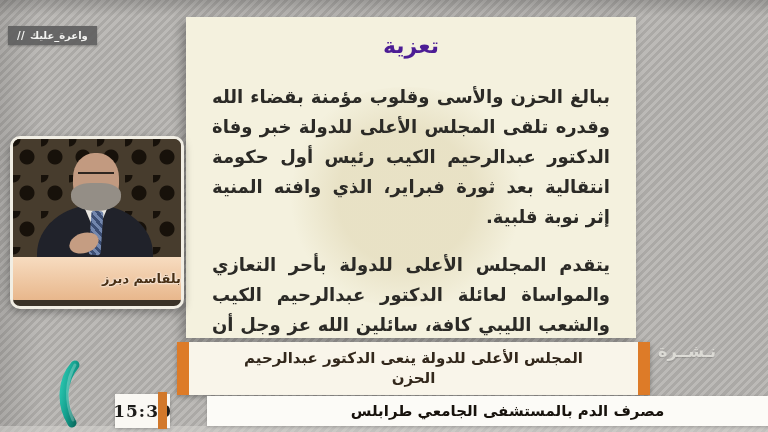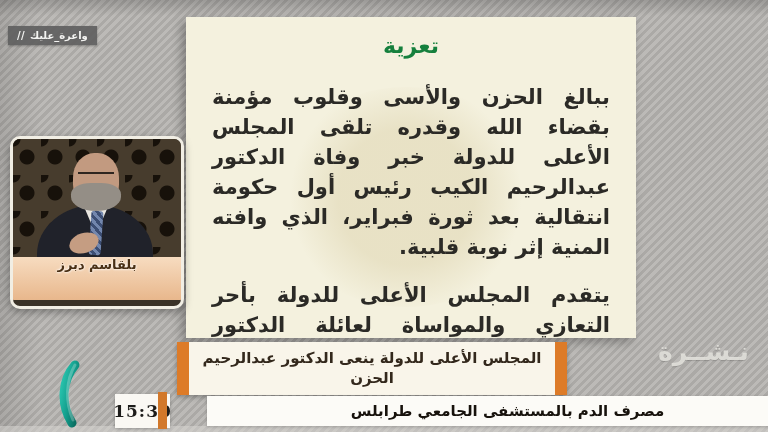--- a/index.html
+++ b/index.html
@@ -36,7 +36,7 @@
   }
   .doc h1{
     position:relative;margin:16px 0 24px;text-align:center;
-    font-size:22px;font-weight:bold;color:#15803d;letter-spacing:1px;
+    font-size:22px;font-weight:bold;color:#4c1d95;letter-spacing:1px;
   }
   .doc p{
     position:relative;margin:0 26px 18px;text-align:justify;

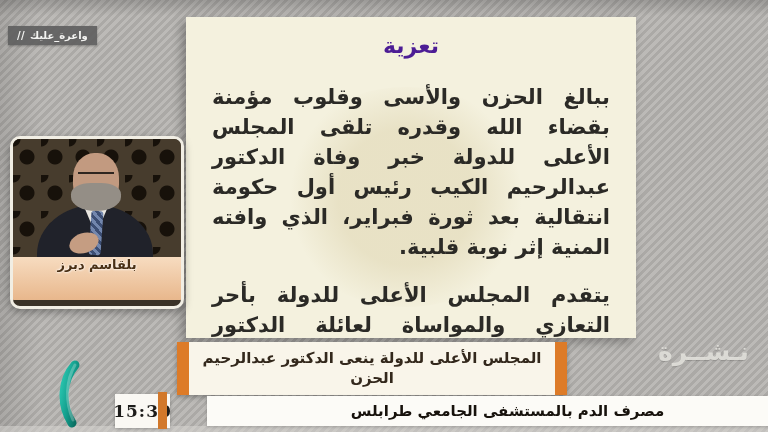--- a/index.html
+++ b/index.html
@@ -40,7 +40,7 @@
   }
   .doc p{
     position:relative;margin:0 26px 18px;text-align:justify;
-    font-size:21px;font-weight:bold;line-height:30px;
+    font-size:18px;font-weight:bold;line-height:30px;
   }
   
   .inset{

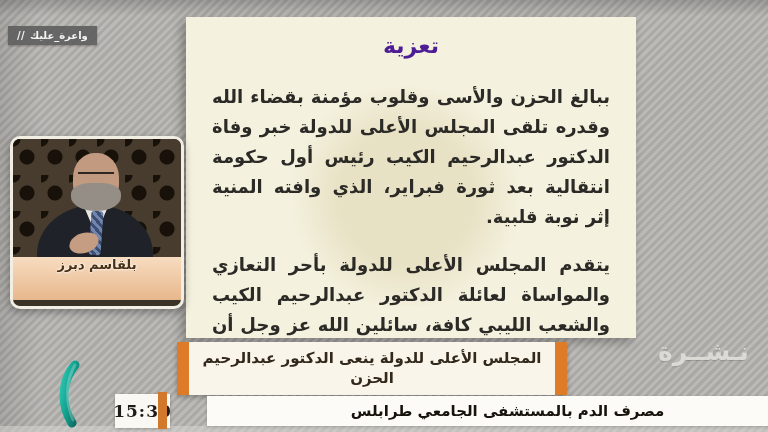--- a/index.html
+++ b/index.html
@@ -68,7 +68,7 @@
   .inset .caption{
     position:relative;width:100%;height:43px;text-align:right;direction:rtl;
     background:linear-gradient(180deg,#f7dcc0,#e8b78c);
-    display:flex;flex-direction:row;justify-content:center;gap:13px;
+    display:flex;flex-direction:column;justify-content:center;gap:13px;
   }
   .caption .name{font-size:13px;font-weight:bold;color:#4a3015;text-shadow:0 0 2px #fff,0 0 3px #fff;}
   .caption .affil{font-size:11px;font-weight:bold;color:#fdf8ef;text-shadow:0 1px 2px rgba(90,50,10,.8);}

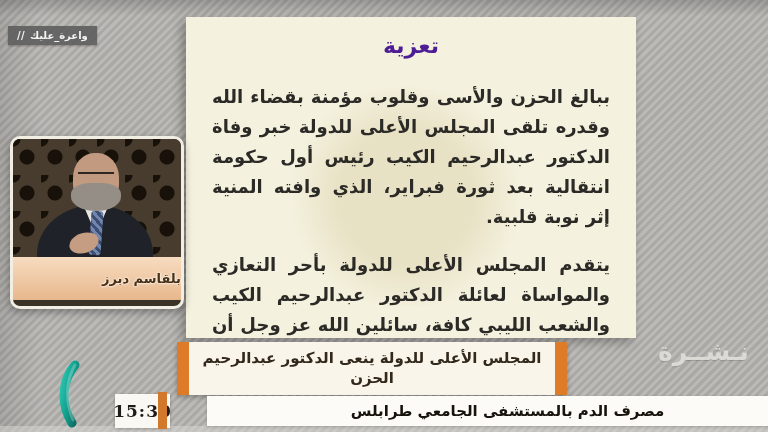--- a/index.html
+++ b/index.html
@@ -81,7 +81,7 @@
   }
   
   .banner{
-    position:absolute;left:177px;top:342px;width:390px;height:53px;z-index:5;
+    position:absolute;left:177px;top:342px;width:473px;height:53px;z-index:5;
     background:#f9f5ea;box-shadow:0 2px 5px rgba(0,0,0,.3);
     direction:rtl;text-align:center;color:#33281c;
     display:flex;flex-direction:column;justify-content:center;gap:1px;

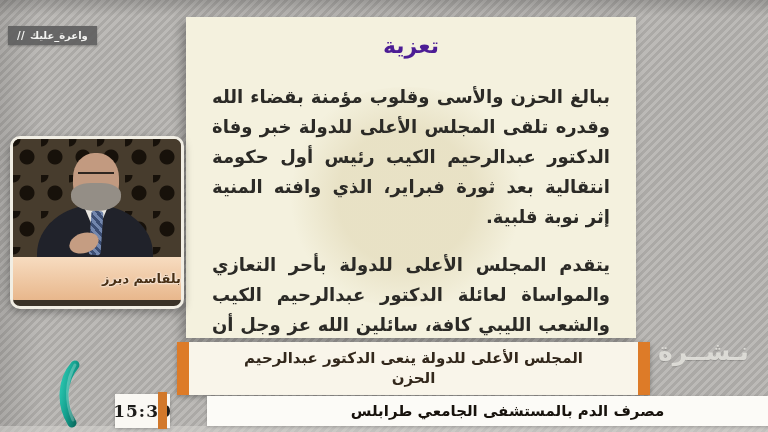--- a/index.html
+++ b/index.html
@@ -76,7 +76,7 @@
   .program{
     position:absolute;right:0;top:338px;width:132px;z-index:2;
     direction:rtl;text-align:left;padding-left:22px;box-sizing:border-box;
-    color:rgba(225,223,218,.92);font-weight:bold;font-size:25px;line-height:27px;
+    color:rgba(225,223,218,.92);font-weight:bold;font-size:16px;line-height:27px;
     text-shadow:0 1px 1px rgba(0,0,0,.15);
   }
   

